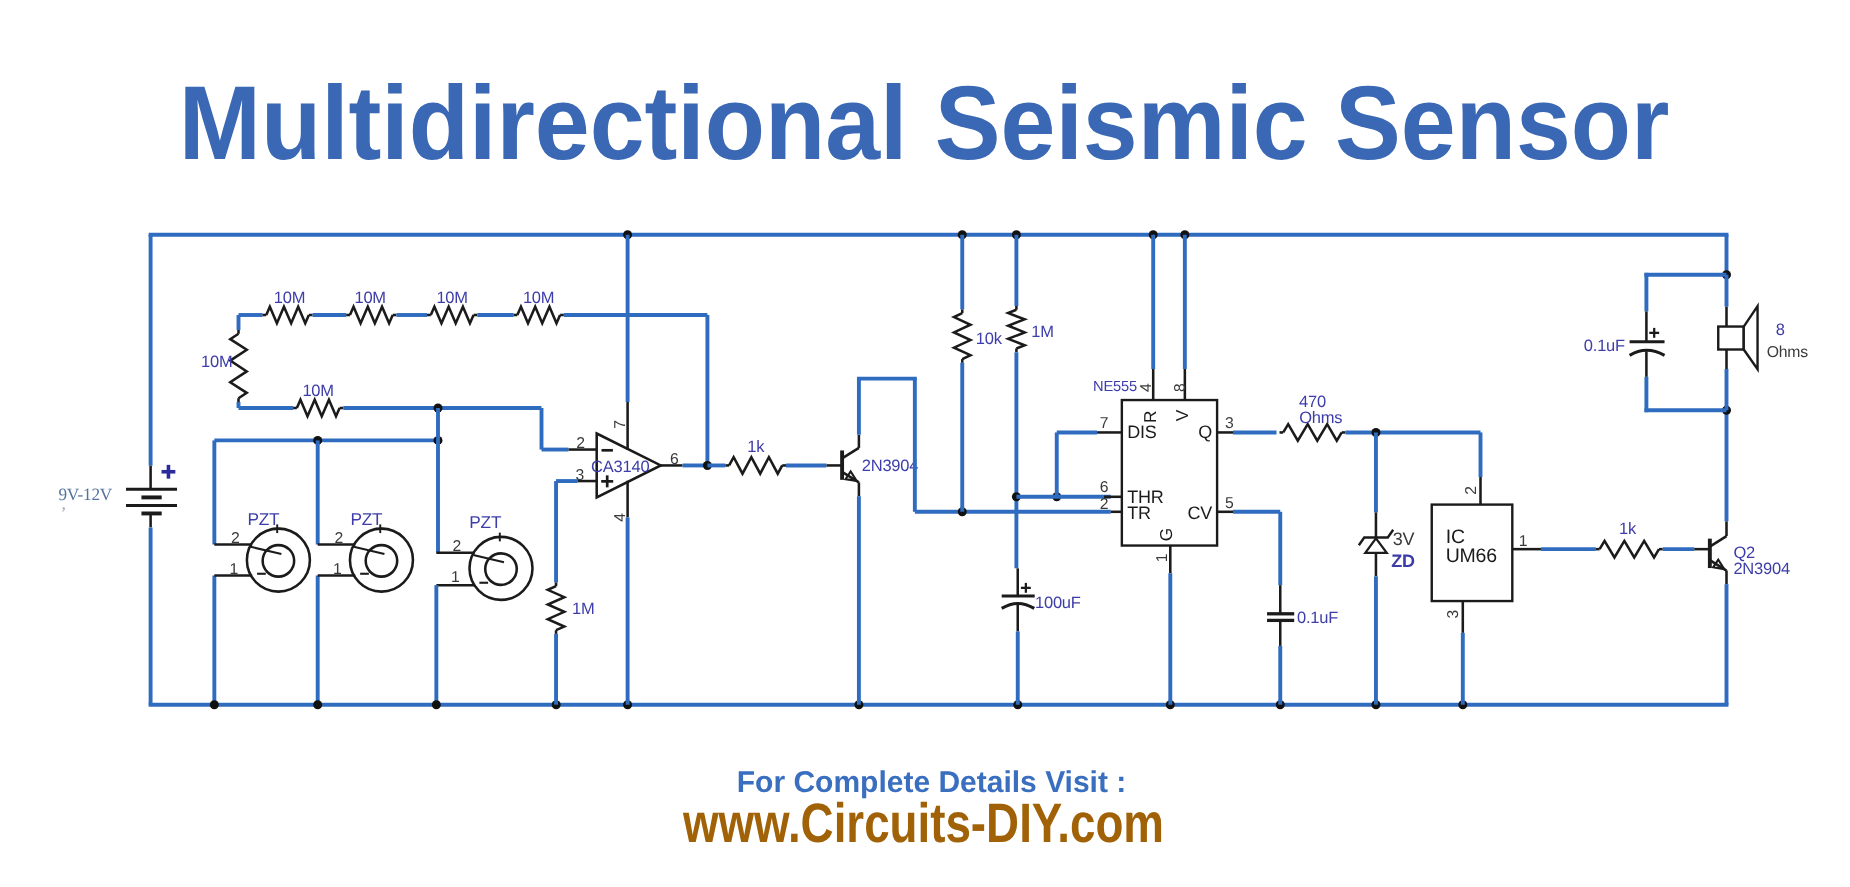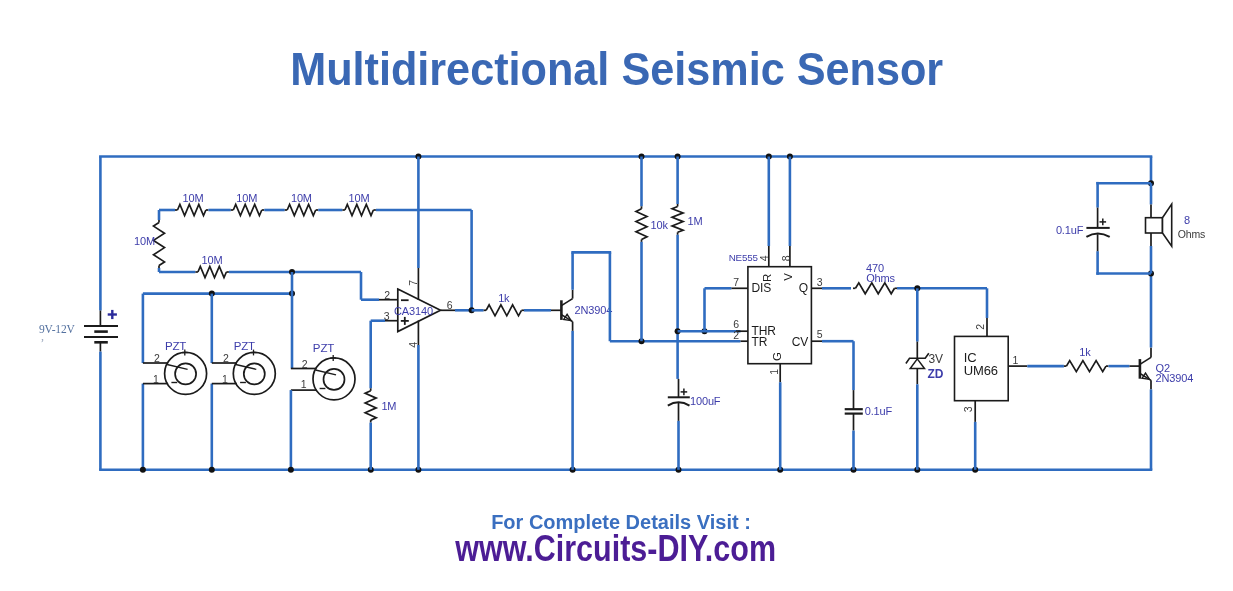--- a/index.html
+++ b/index.html
@@ -5,7 +5,7 @@
   html,body { margin:0; padding:0; background:#ffffff; width:1233px; height:591px; overflow:hidden; }
   .title {
     position:absolute; top:42px; left:0; width:1233px; text-align:center;
-    font-family:"Liberation Sans", sans-serif; font-weight:bold; font-size:46px;
+    font-family:"Liberation Sans", sans-serif; font-weight:bold; font-size:70px;
     color:#3a68b4; white-space:nowrap;
   }
   .t-inner { display:inline-block; transform:scaleX(0.9392); transform-origin:center; }

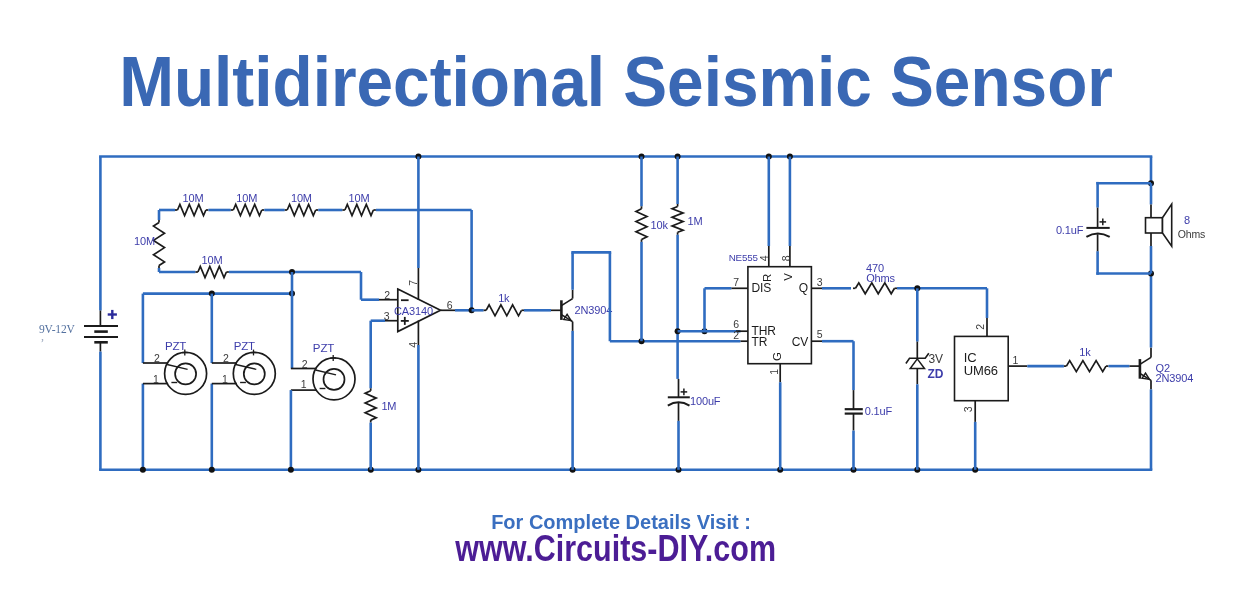--- a/index.html
+++ b/index.html
@@ -18,7 +18,7 @@
   .foot2 {
     position:absolute; top:528px; left:2px; width:1228px; text-align:center;
     font-family:"Liberation Sans", sans-serif; font-weight:bold; font-size:37px;
-    color:#4c1d95;
+    color:#a16207;
   }
   svg { position:absolute; top:0; left:0; }
 </style>

